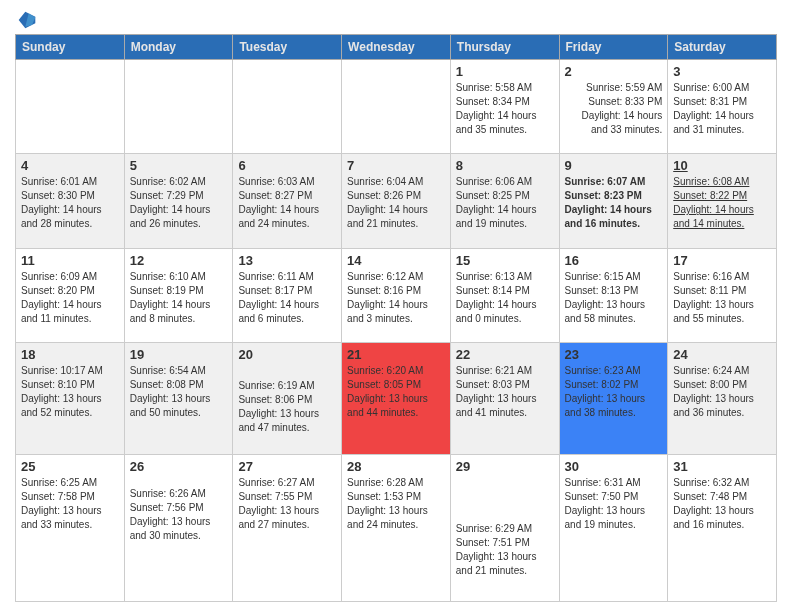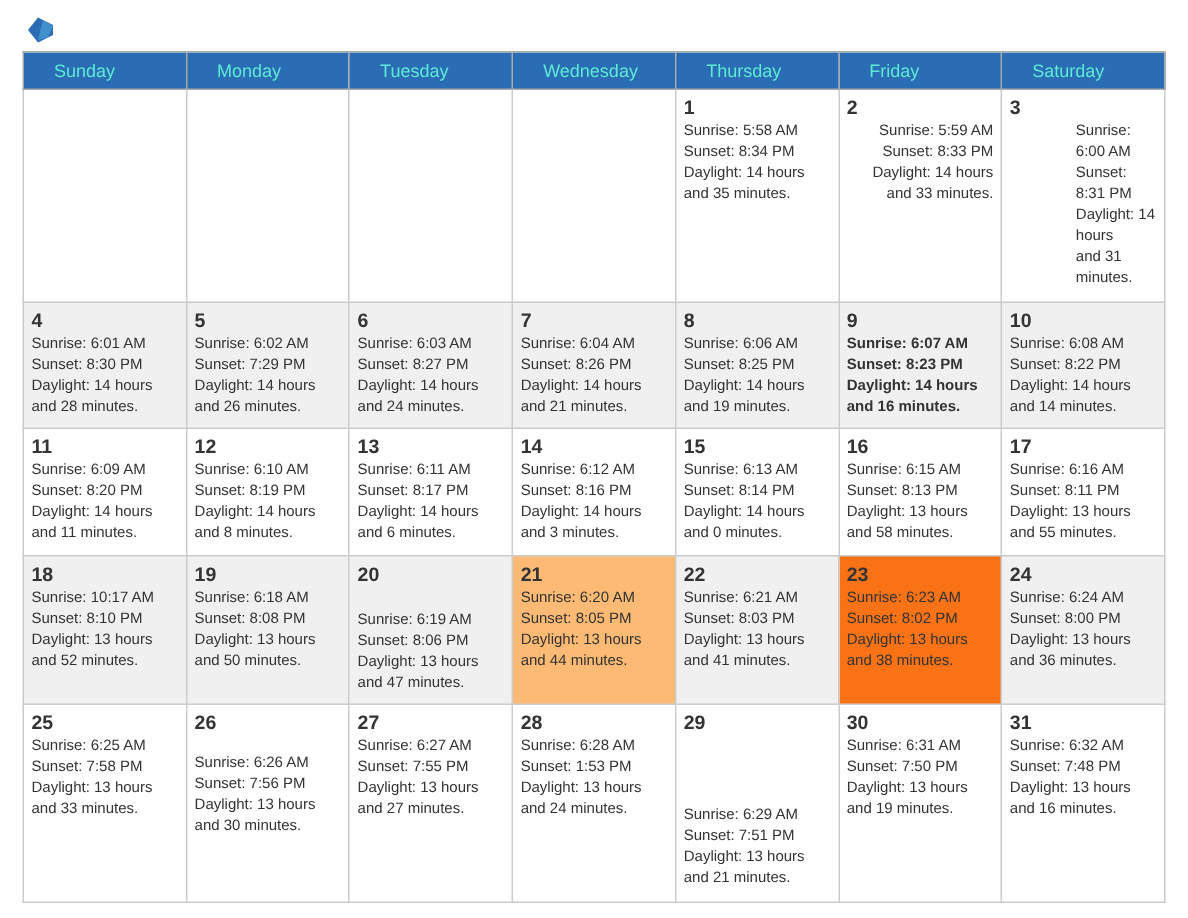--- a/index.html
+++ b/index.html
@@ -20,7 +20,7 @@
     .subtitle { font-size: 16px; color: #555; }
     
     .calendar { flex: 1; border-collapse: collapse; width: 100%; }
-    .calendar th { background: #2a6db5; color: #5eead4; text-align: left; padding: 5px 20px; font-size: 12px; font-weight: normal; border: 1px solid #aaa; }
+    .calendar th { background: #2a6db5; color: #e5e5e5; text-align: left; padding: 5px 6px; font-size: 12px; font-weight: bold; border: 1px solid #aaa; }
     .calendar td { border: 1px solid #ccc; padding: 4px 5px; vertical-align: top; font-size: 10px; color: #333; background: #fff; width: calc(100%/7); }
     .calendar tr:nth-child(even) td { background: #f5f5f5; }
     .day-num { font-size: 13px; font-weight: bold; color: #333; margin-bottom: 2px; }

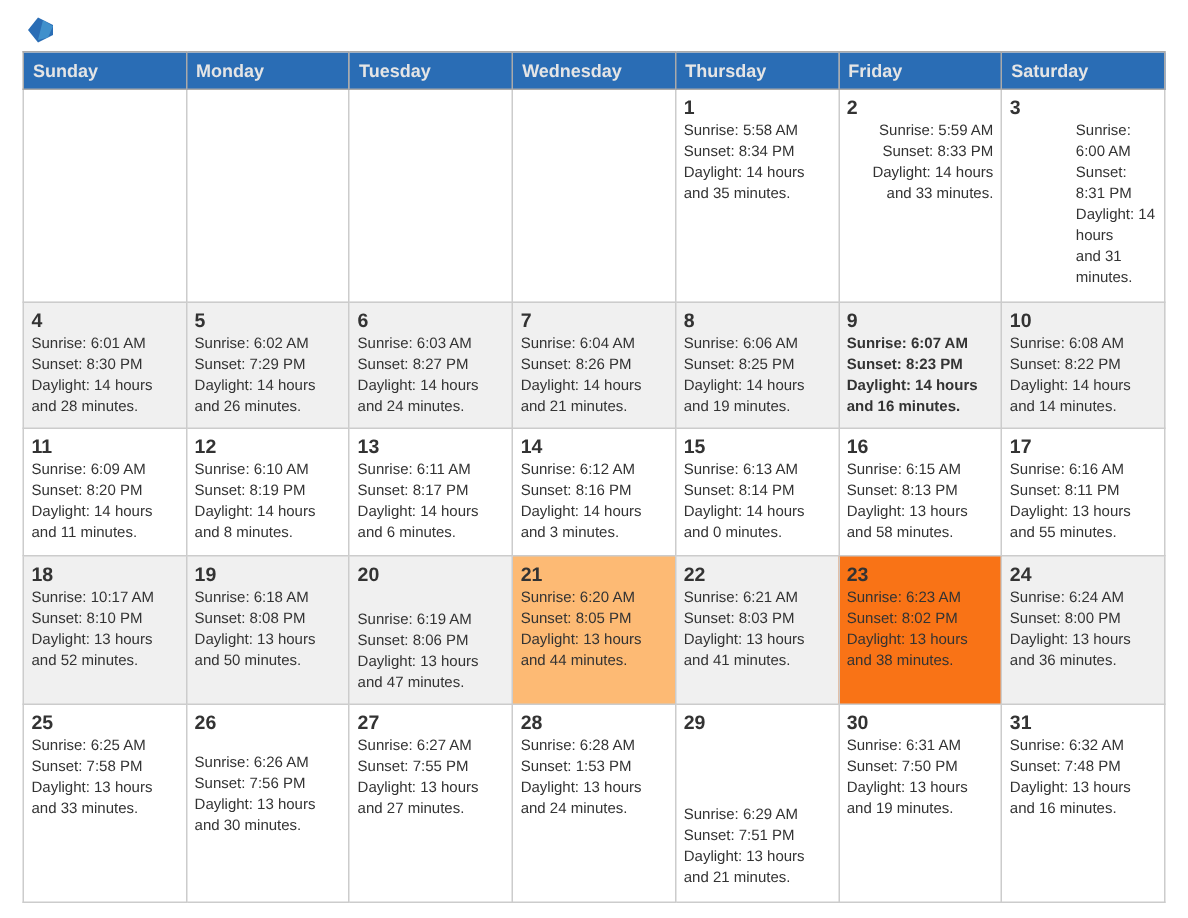--- a/index.html
+++ b/index.html
@@ -82,7 +82,7 @@
           </td>
           <td>
             <div class="day-num">3</div>
-            <div class="day-info" style="white-space: pre-line; margin-left: 44px;">Sunrise: 6:00 AM
+            <div class="day-info" style="white-space: pre-line;">Sunrise: 6:00 AM
 Sunset: 8:31 PM
 Daylight: 14 hours
 and 31 minutes.</div>

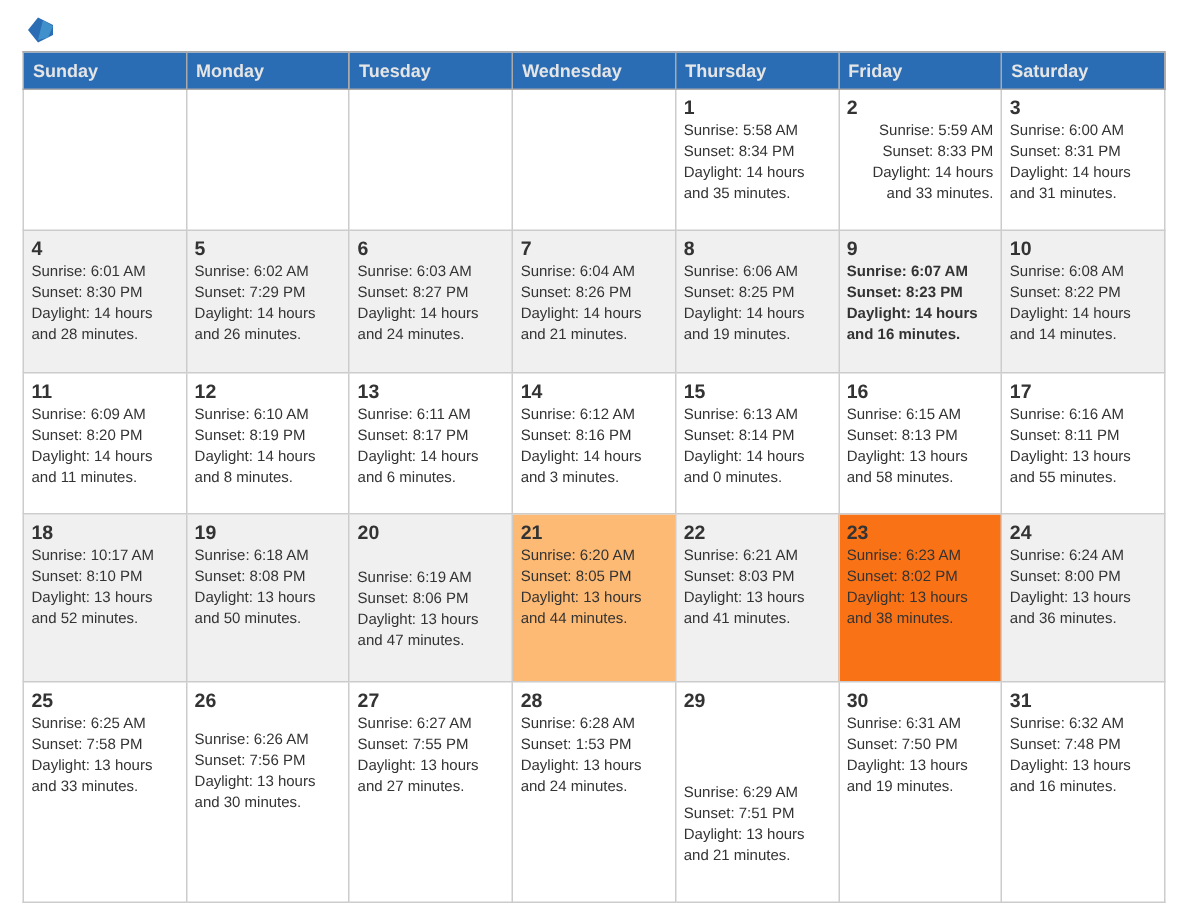--- a/index.html
+++ b/index.html
@@ -131,7 +131,7 @@
 Daylight: 14 hours
 and 16 minutes.</div>
           </td>
-          <td style="background: rgb(240, 240, 240);">
+          <td style="background: rgb(240, 240, 240); text-decoration: underline;">
             <div class="day-num">10</div>
             <div class="day-info" style="white-space: pre-line;">Sunrise: 6:08 AM
 Sunset: 8:22 PM

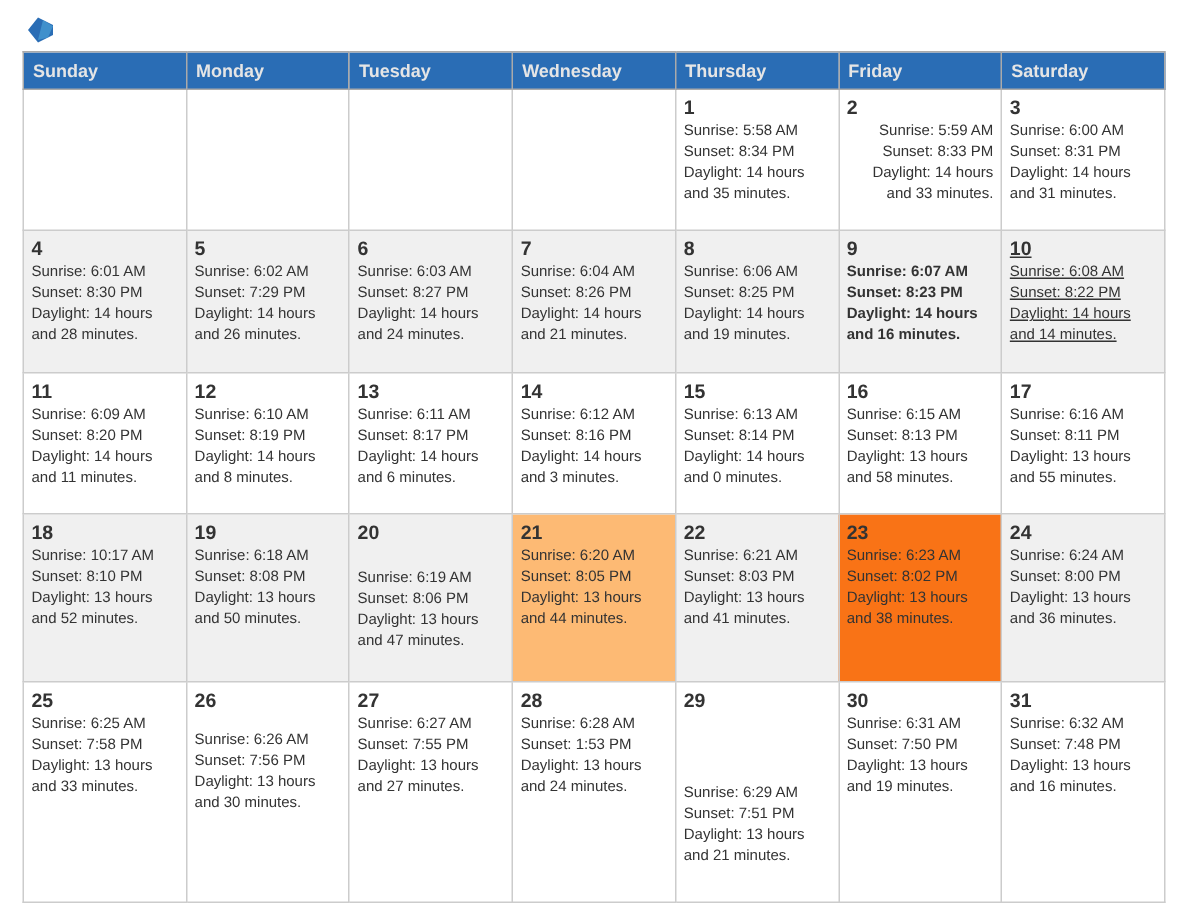--- a/index.html
+++ b/index.html
@@ -212,7 +212,7 @@
 Daylight: 13 hours
 and 47 minutes.</div>
           </td>
-          <td style="background: #fdba74;">
+          <td style="background: #ef4444;">
             <div class="day-num">21</div>
             <div class="day-info" style="white-space: pre-line;">Sunrise: 6:20 AM
 Sunset: 8:05 PM

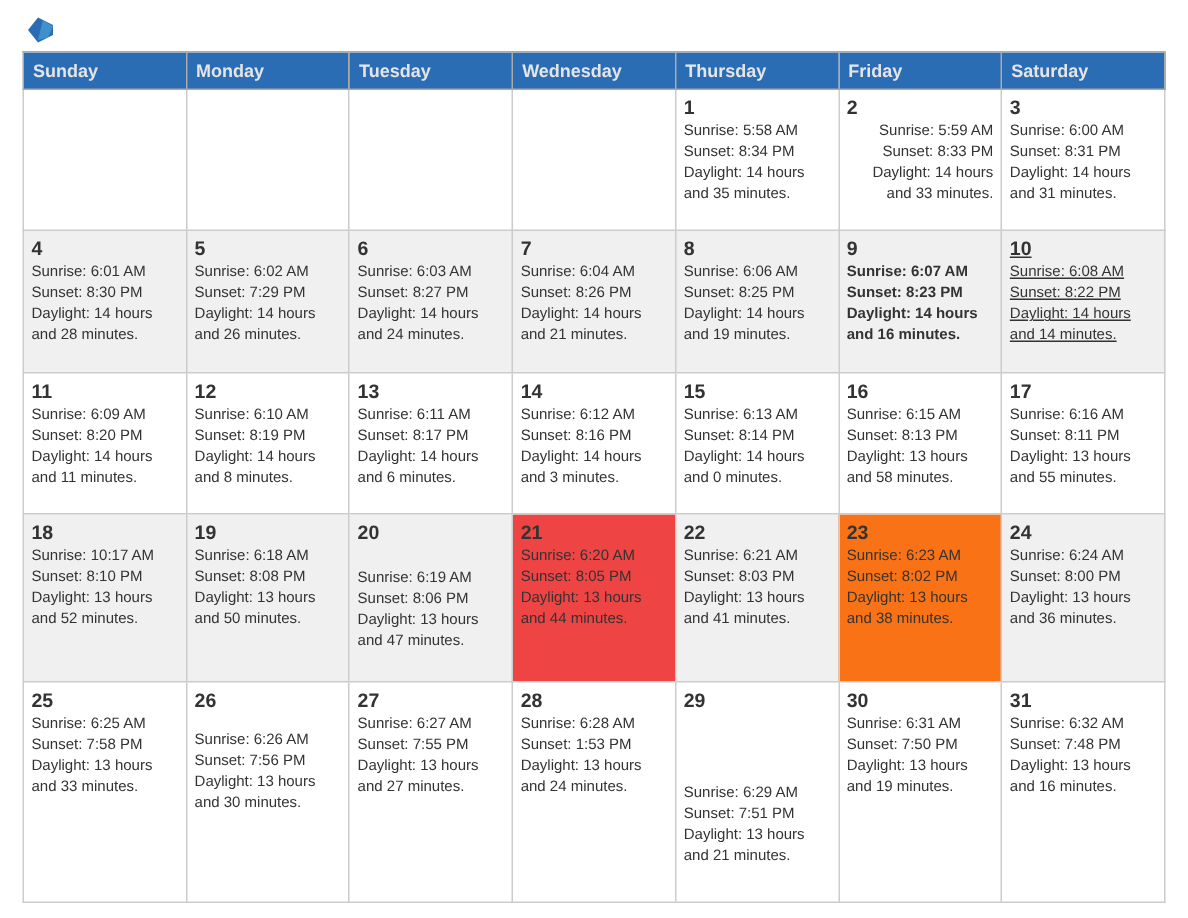--- a/index.html
+++ b/index.html
@@ -226,7 +226,7 @@
 Daylight: 13 hours
 and 41 minutes.</div>
           </td>
-          <td style="background: #f97316; margin-top: 36px;">
+          <td style="background: #3b82f6; margin-top: 36px;">
             <div class="day-num">23</div>
             <div class="day-info" style="white-space: pre-line;">Sunrise: 6:23 AM
 Sunset: 8:02 PM

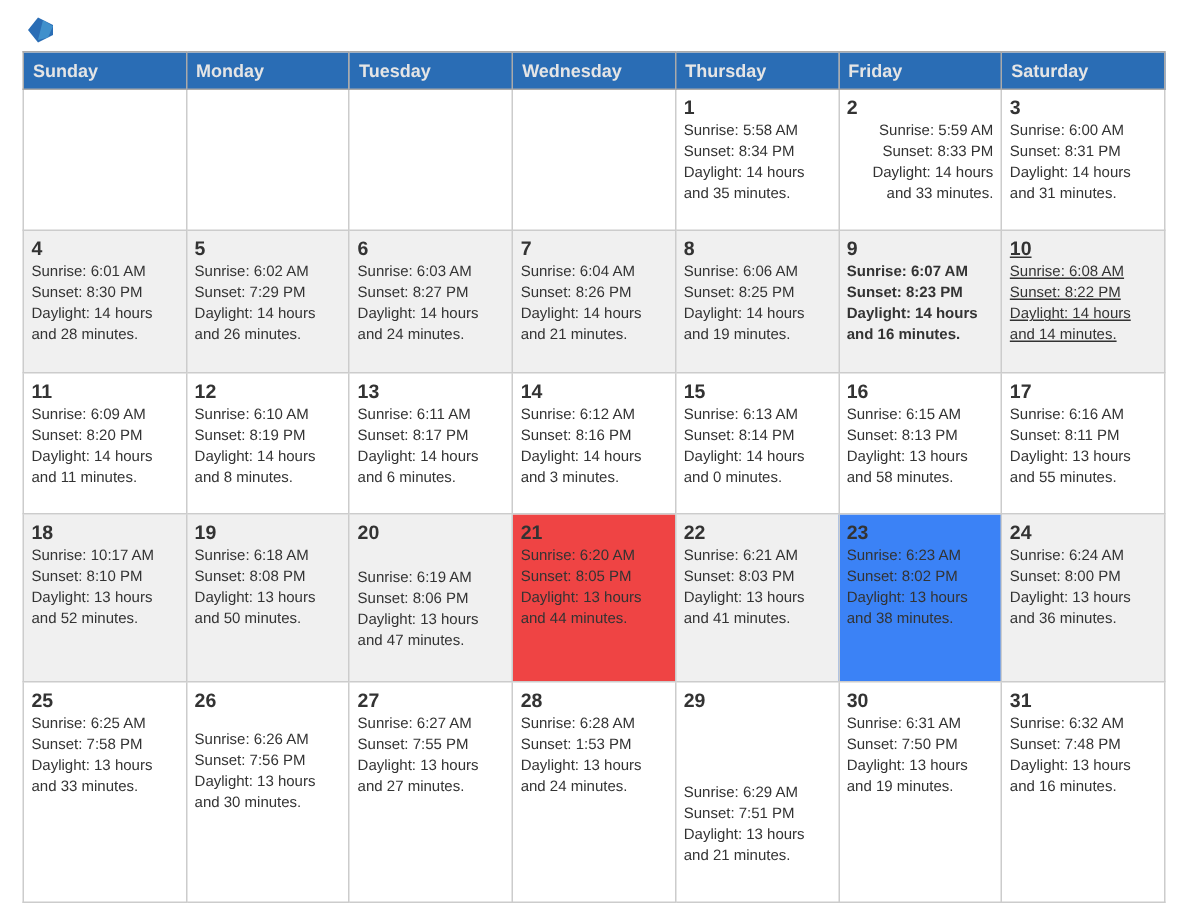--- a/index.html
+++ b/index.html
@@ -200,7 +200,7 @@
           </td>
           <td style="background: rgb(240, 240, 240);">
             <div class="day-num">19</div>
-            <div class="day-info" style="white-space: pre-line;">Sunrise: 6:18 AM
+            <div class="day-info" style="white-space: pre-line;">Sunrise: 6:54 AM
 Sunset: 8:08 PM
 Daylight: 13 hours
 and 50 minutes.</div>

